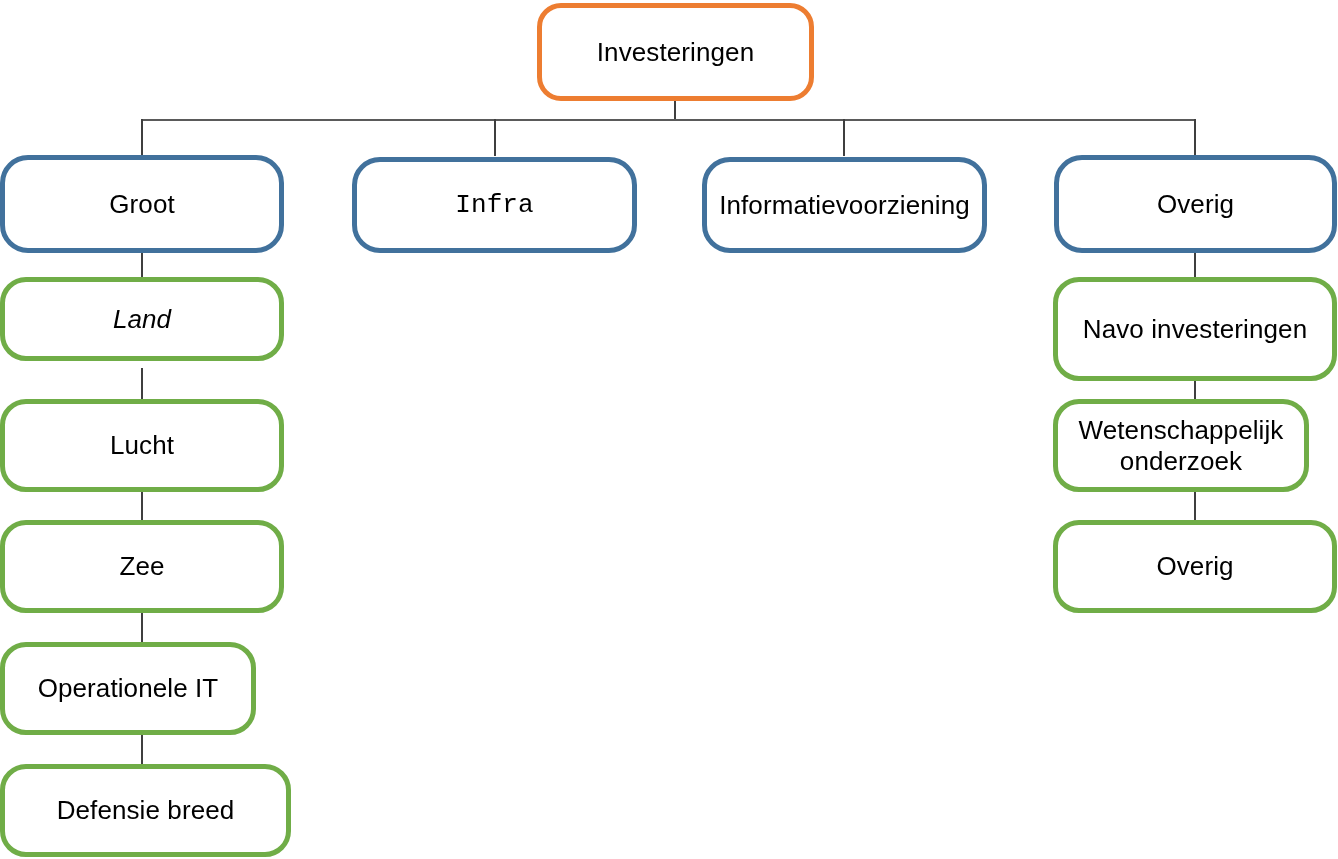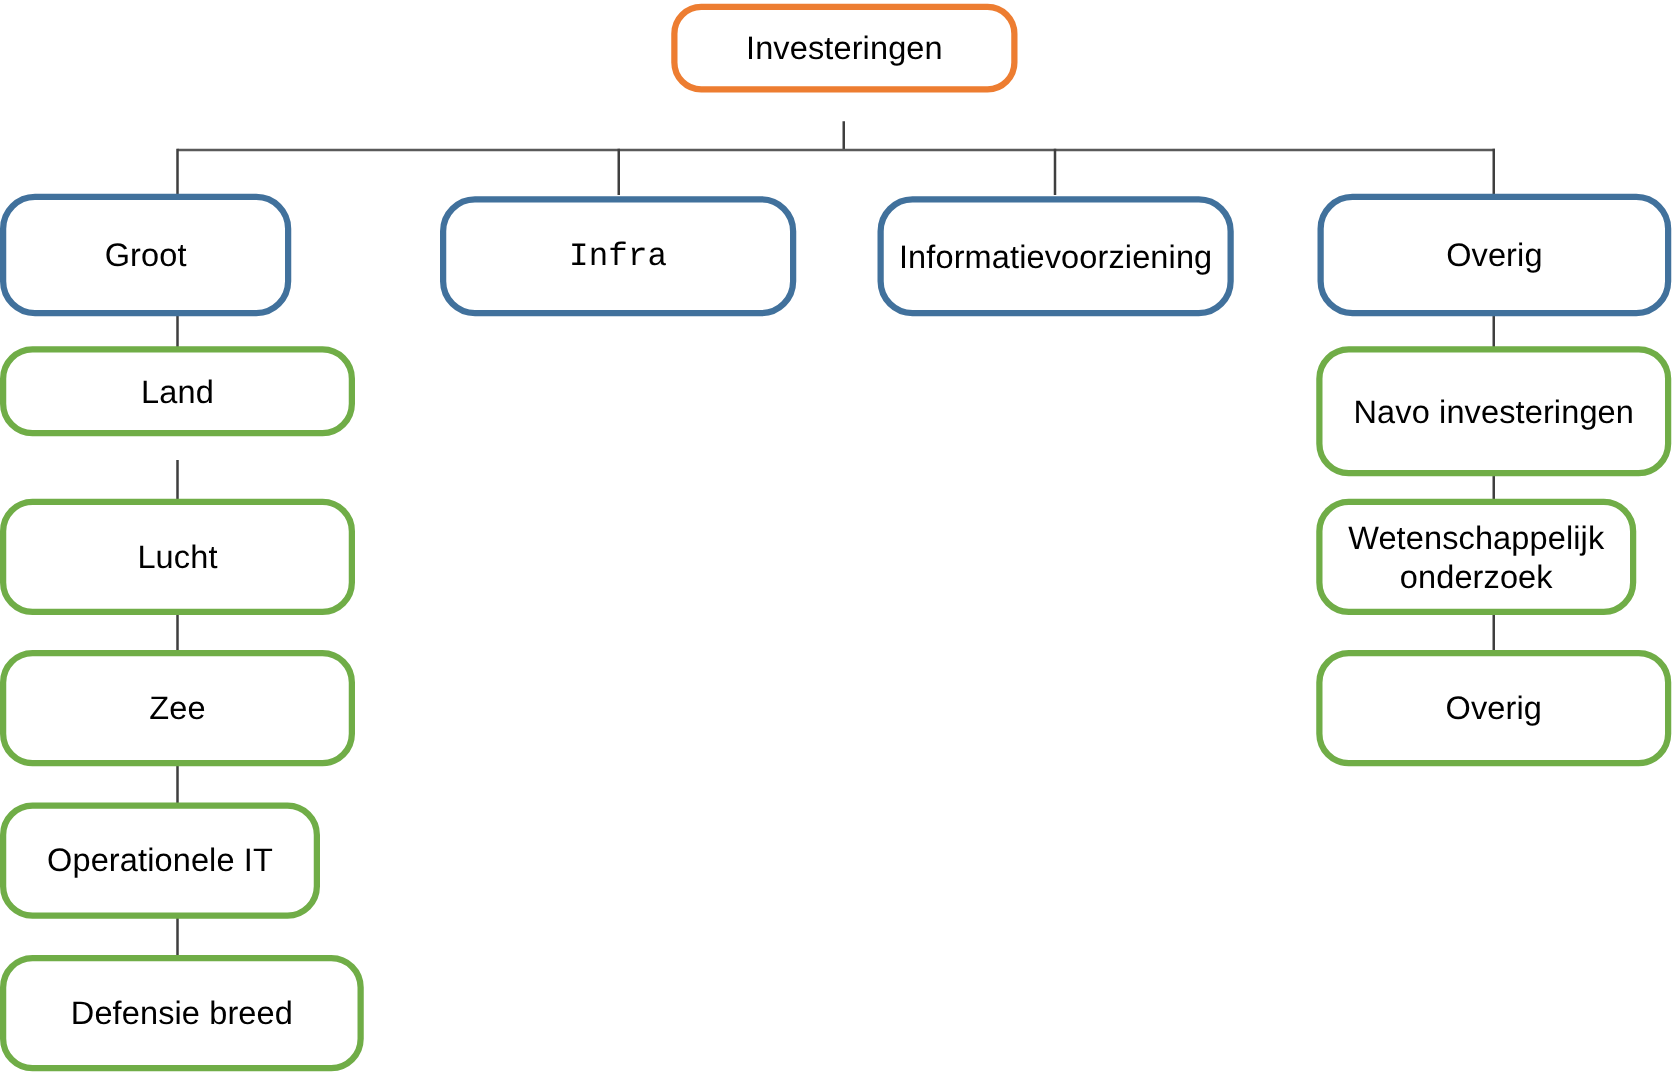--- a/index.html
+++ b/index.html
@@ -68,7 +68,7 @@
 
 <div id="canvas">
 
-  <div class="node root" style="left:537px; top:3px; width:277px; height:71px;">
+  <div class="node root" style="left:537px; top:3px; width:277px; height:98px;">
     <span class="label">Investeringen</span>
   </div>
 

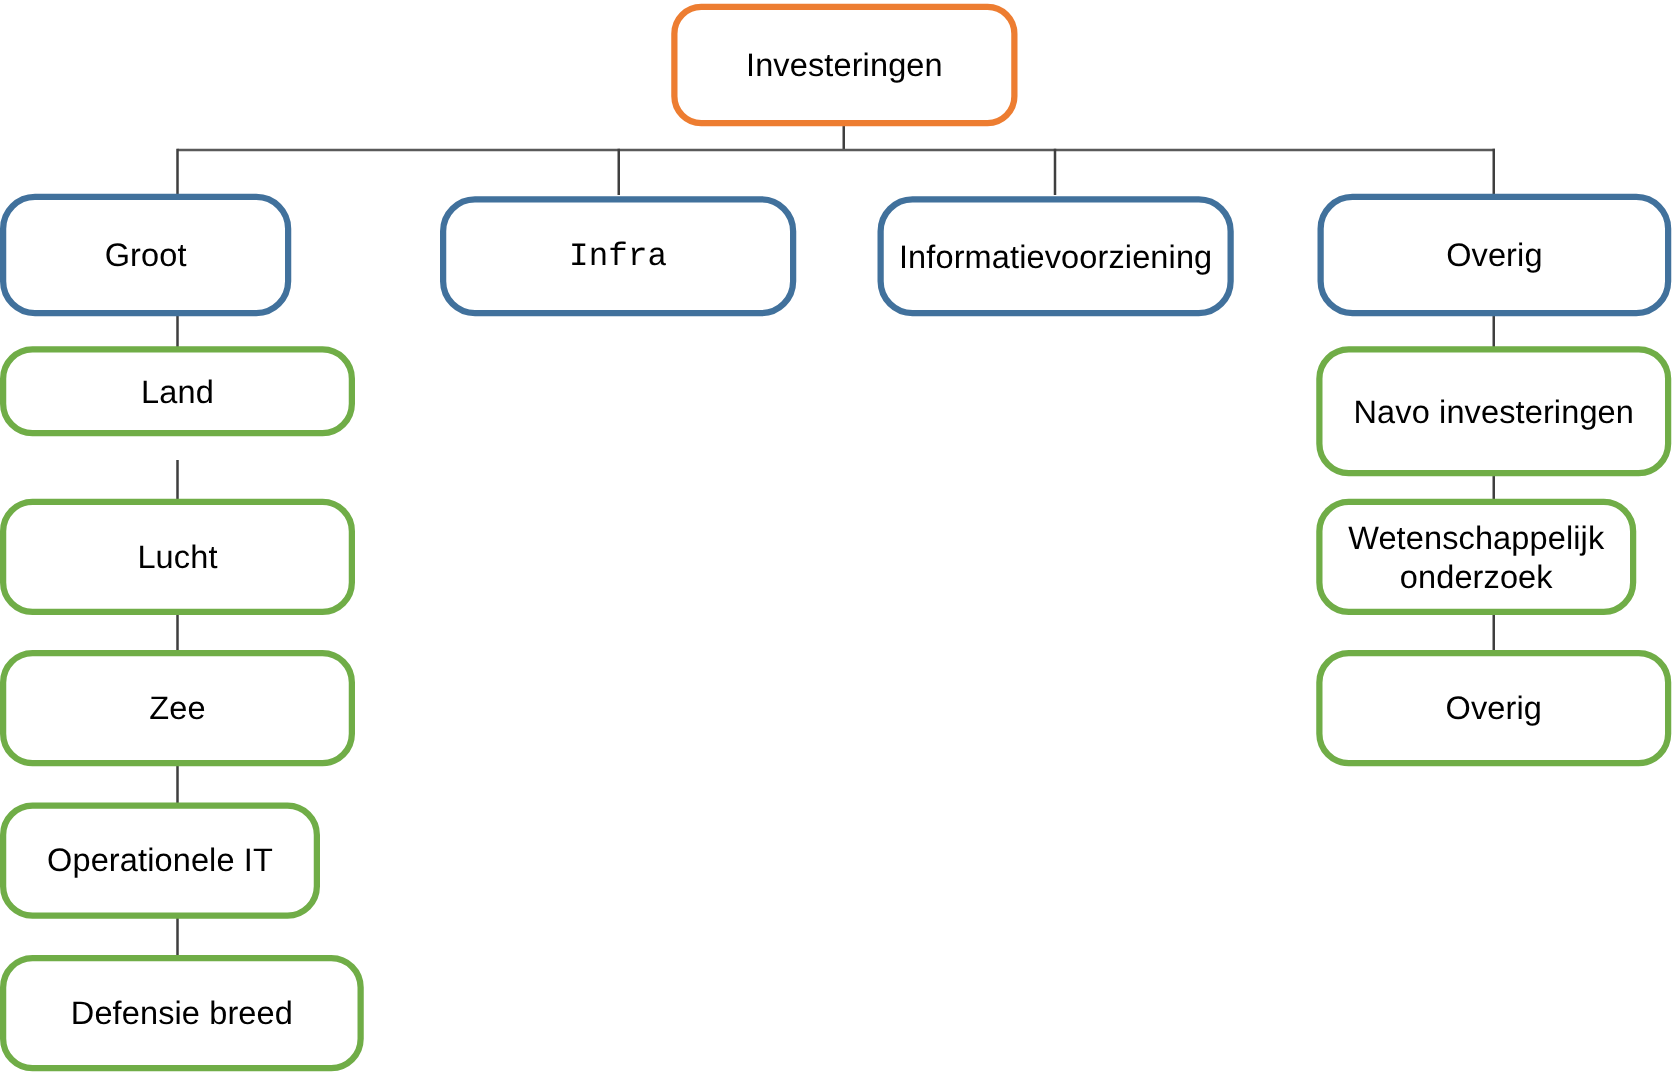--- a/index.html
+++ b/index.html
@@ -81,7 +81,7 @@
   <div class="conn v" style="left:843px; top:119px; width:2px; height:37px;"></div>
   <div class="conn v" style="left:1194px; top:119px; width:2px; height:37px;"></div>
 
-  <div class="node lvl2" style="left:0px; top:155px; width:233px; height:98px;">
+  <div class="node lvl2" style="left:0px; top:155px; width:284px; height:98px;">
     <span class="label">Groot</span>
   </div>
 

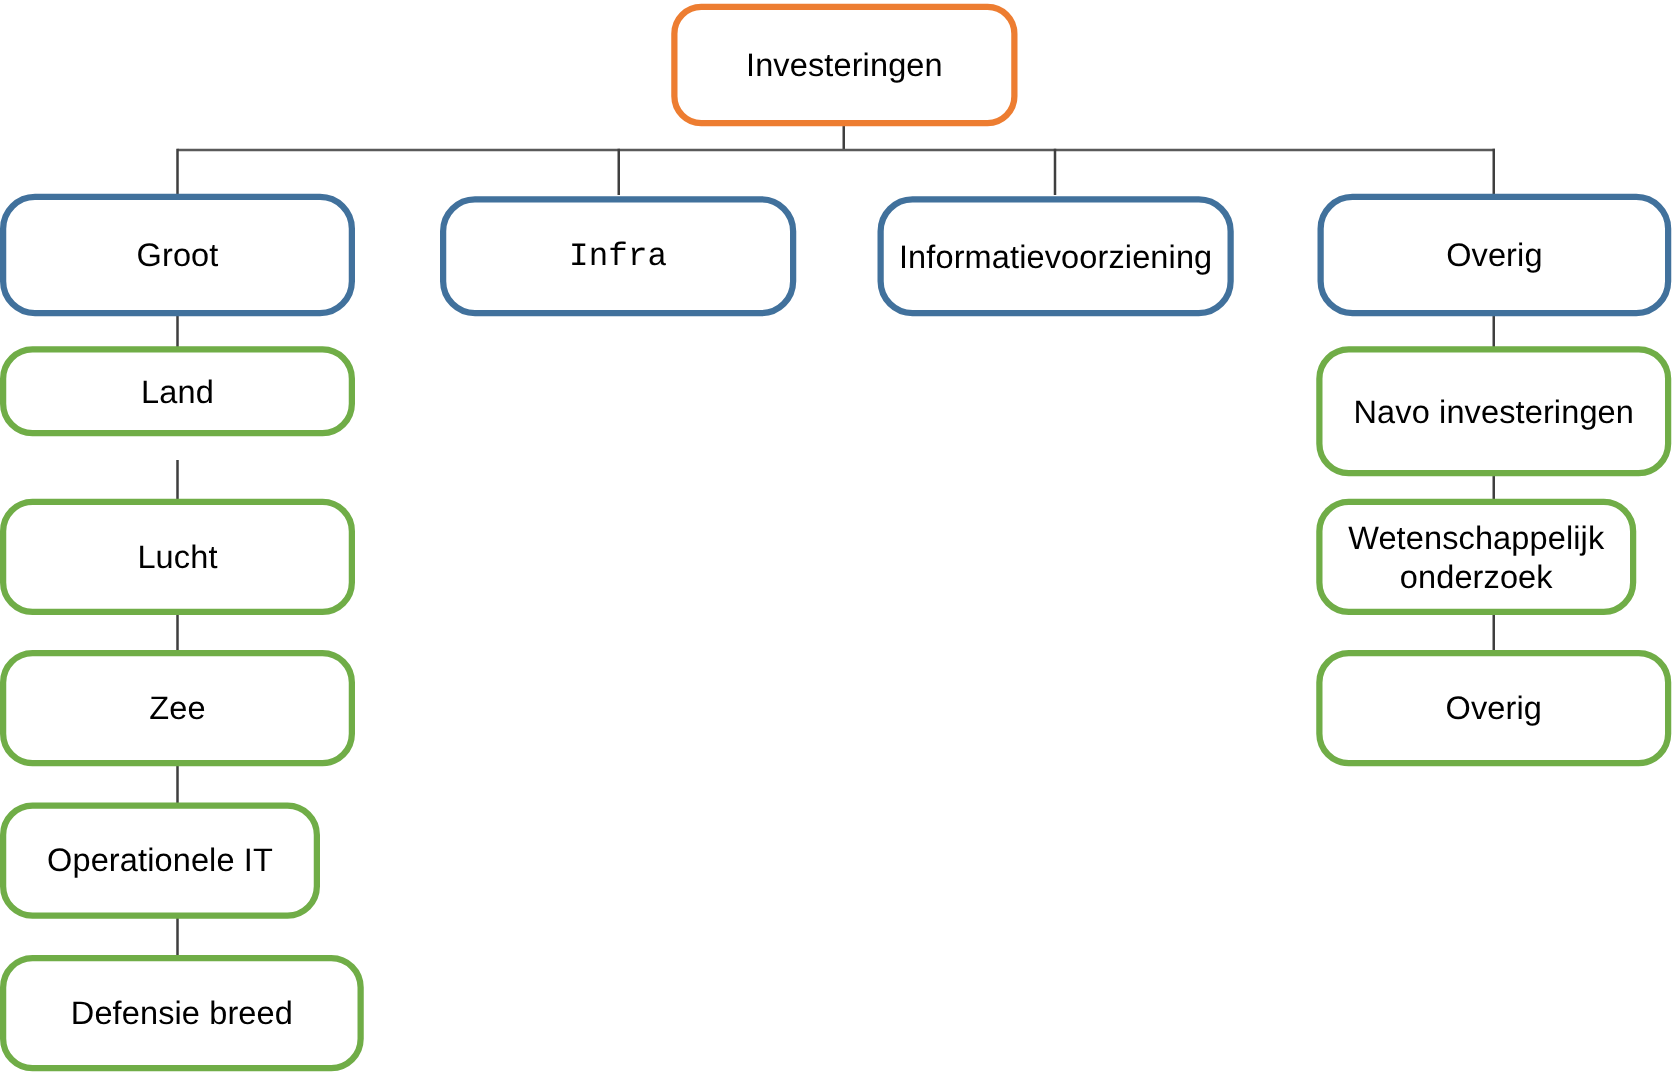--- a/index.html
+++ b/index.html
@@ -98,7 +98,7 @@
   </div>
 
   <div class="conn v" style="left:141px; top:250px; width:2px; height:28px;"></div>
-  <div class="node lvl3" style="left:0px; top:277px; width:284px; height:72px;">
+  <div class="node lvl3" style="left:0px; top:277px; width:284px; height:84px;font-style:italic;">
     <span class="label">Land</span>
   </div>
 

